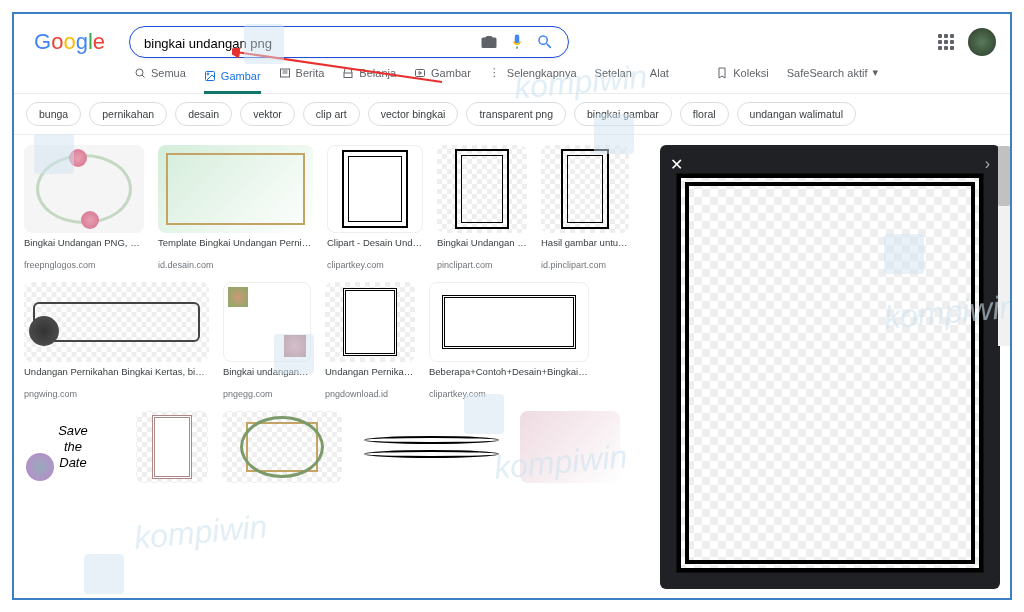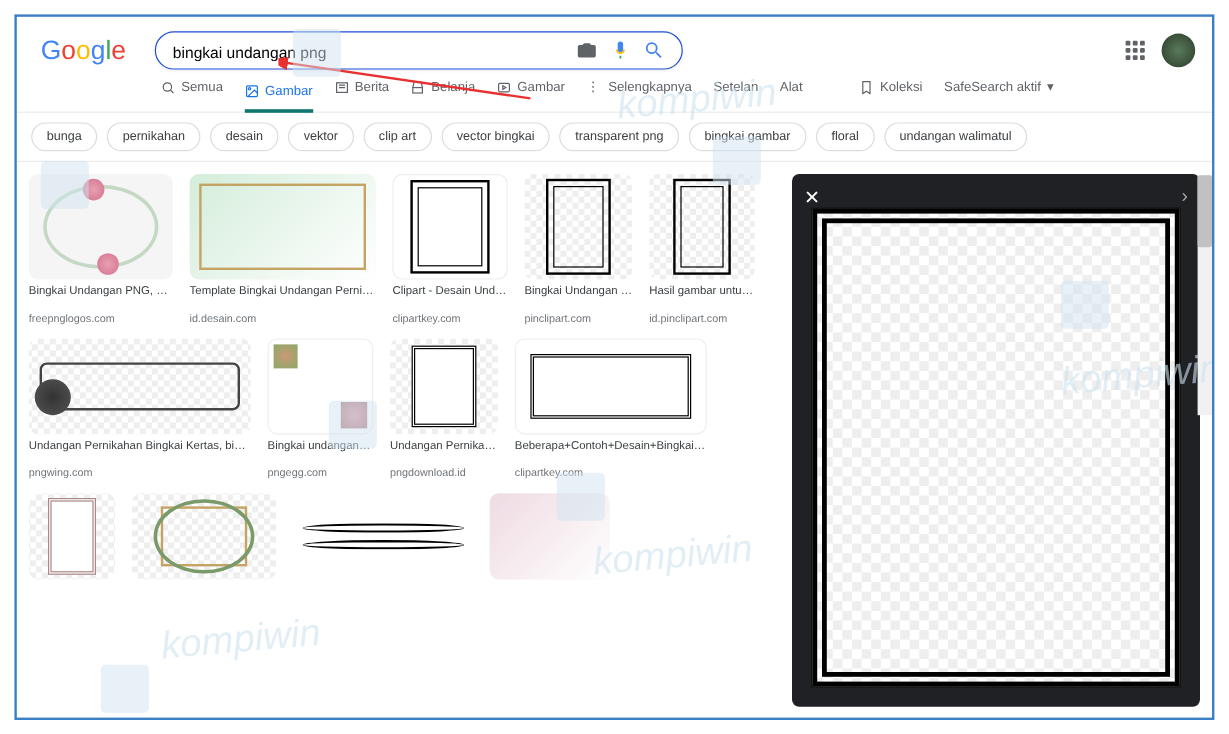--- a/index.html
+++ b/index.html
@@ -285,6 +285,12 @@
       </div>
 
       <div class="row">
+        <div class="card" style="width:98px">
+          <div class="thumb" style="height:72px;background:#fff">
+              <div class="save-date"><i>Save<br>the<br>Date</i></div>
+              <div style="position:absolute;bottom:2px;left:2px;width:28px;height:28px;background:radial-gradient(#9ab,#b8c);border-radius:50%"></div>
+            </div>
+        </div>
         <div class="card" style="width:72px">
           <div class="thumb checker" style="height:72px">
               <div class="orn-frame" style="width:55%;height:90%;border-color:#a88"></div>

